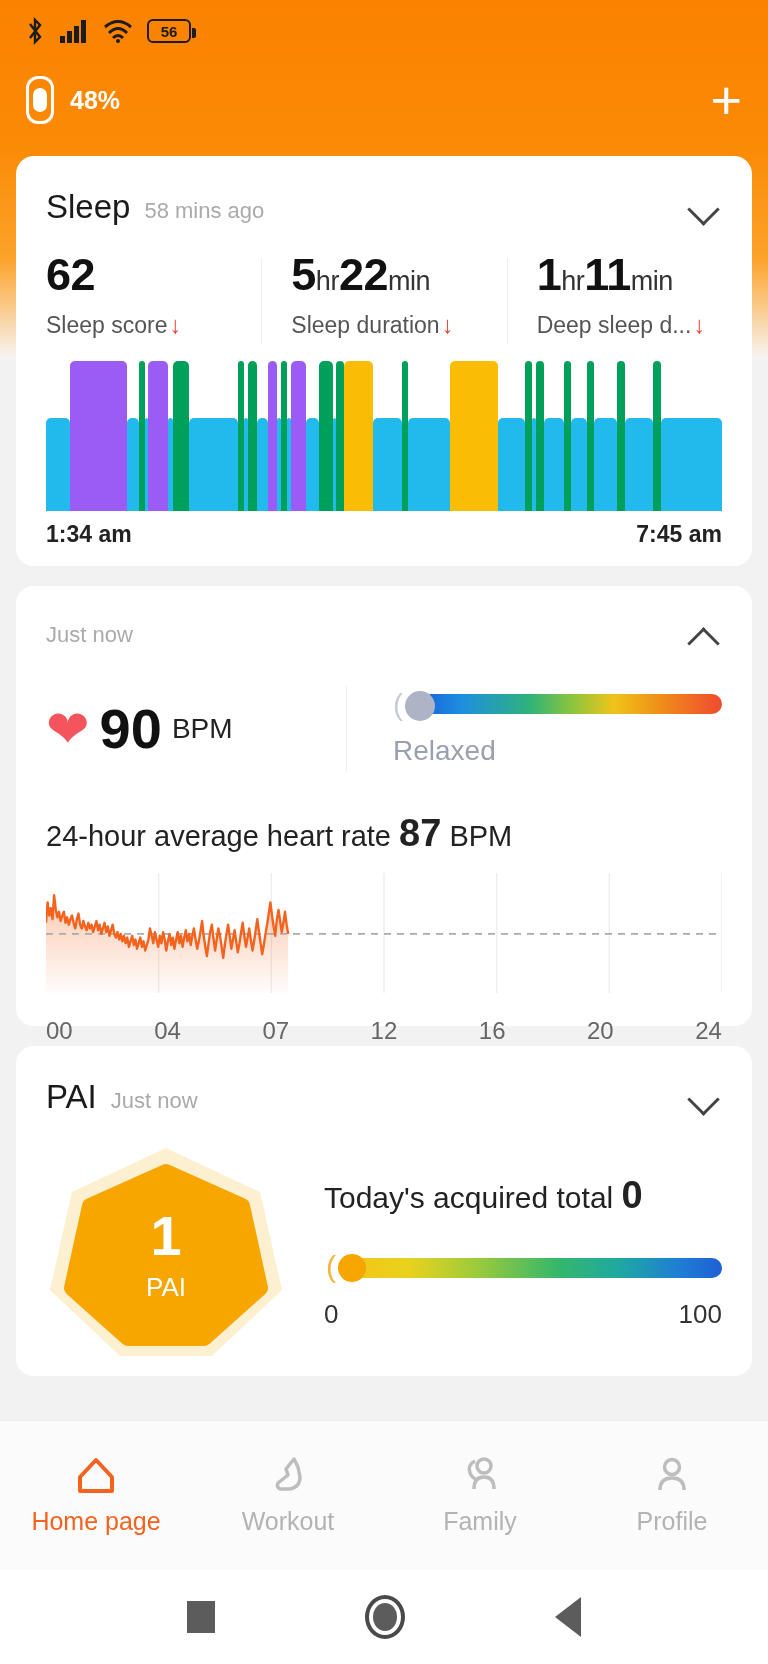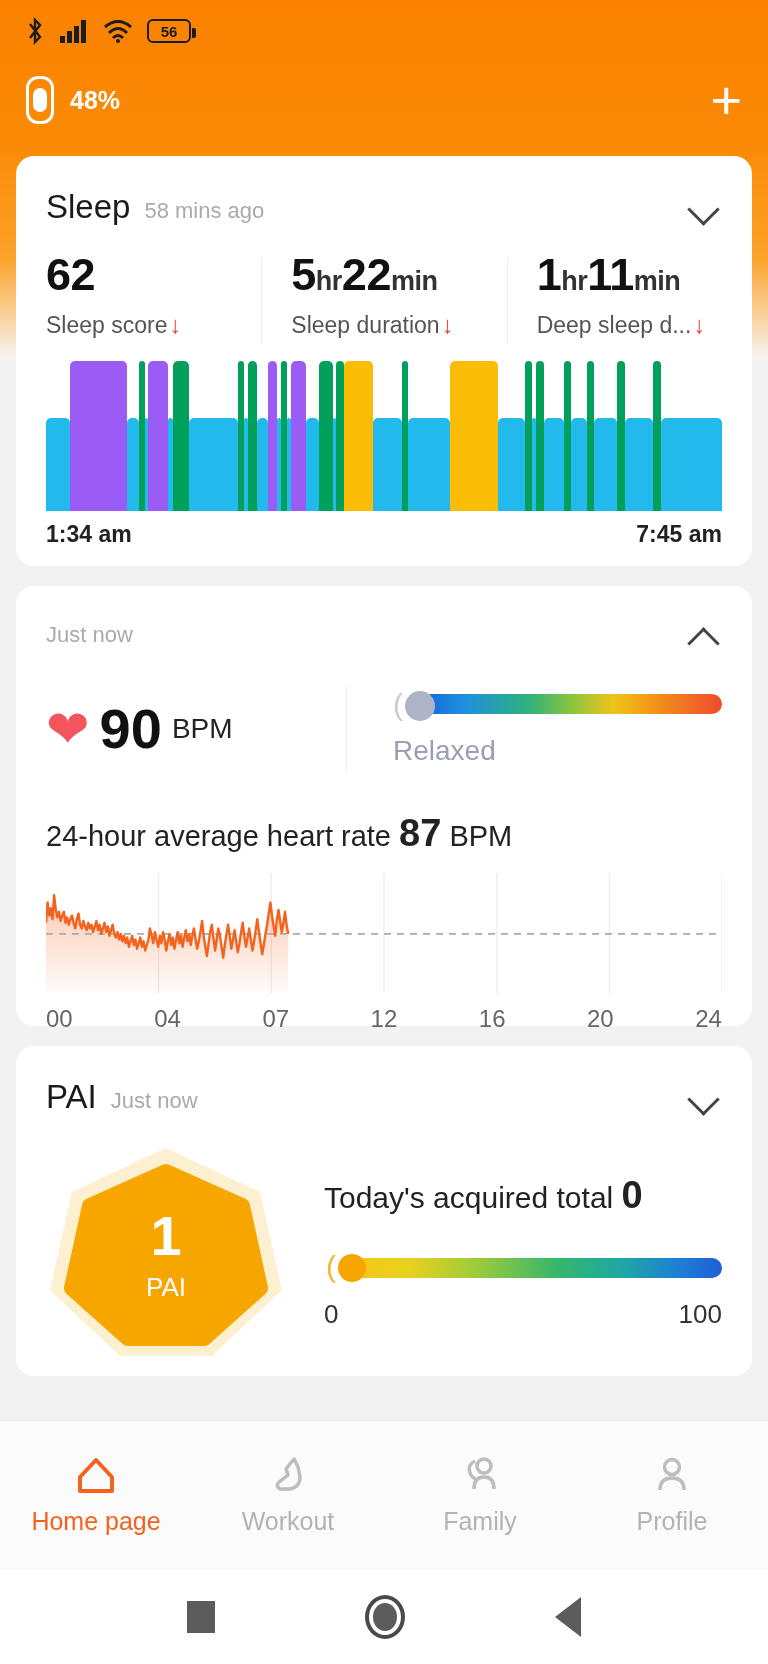--- a/index.html
+++ b/index.html
@@ -81,7 +81,7 @@
     content:""; position:absolute; left:0; top:6px; width:1px; height:86px; background:#eeeeee;
   }
   .st-val{ font-size:45px; font-weight:bold; color:#111; line-height:1; letter-spacing:-.5px; }
-  .st-val .u{ font-size:27px; font-weight:bold; color:#333; }
+  .st-val .u{ font-size:27px; font-weight:normal; color:#333; }
   .st-lab{ font-size:23px; color:#555; margin-top:14px; display:flex; align-items:center; gap:2px; }
   .arr{ color:#f44336; font-size:24px; font-weight:bold; }
 

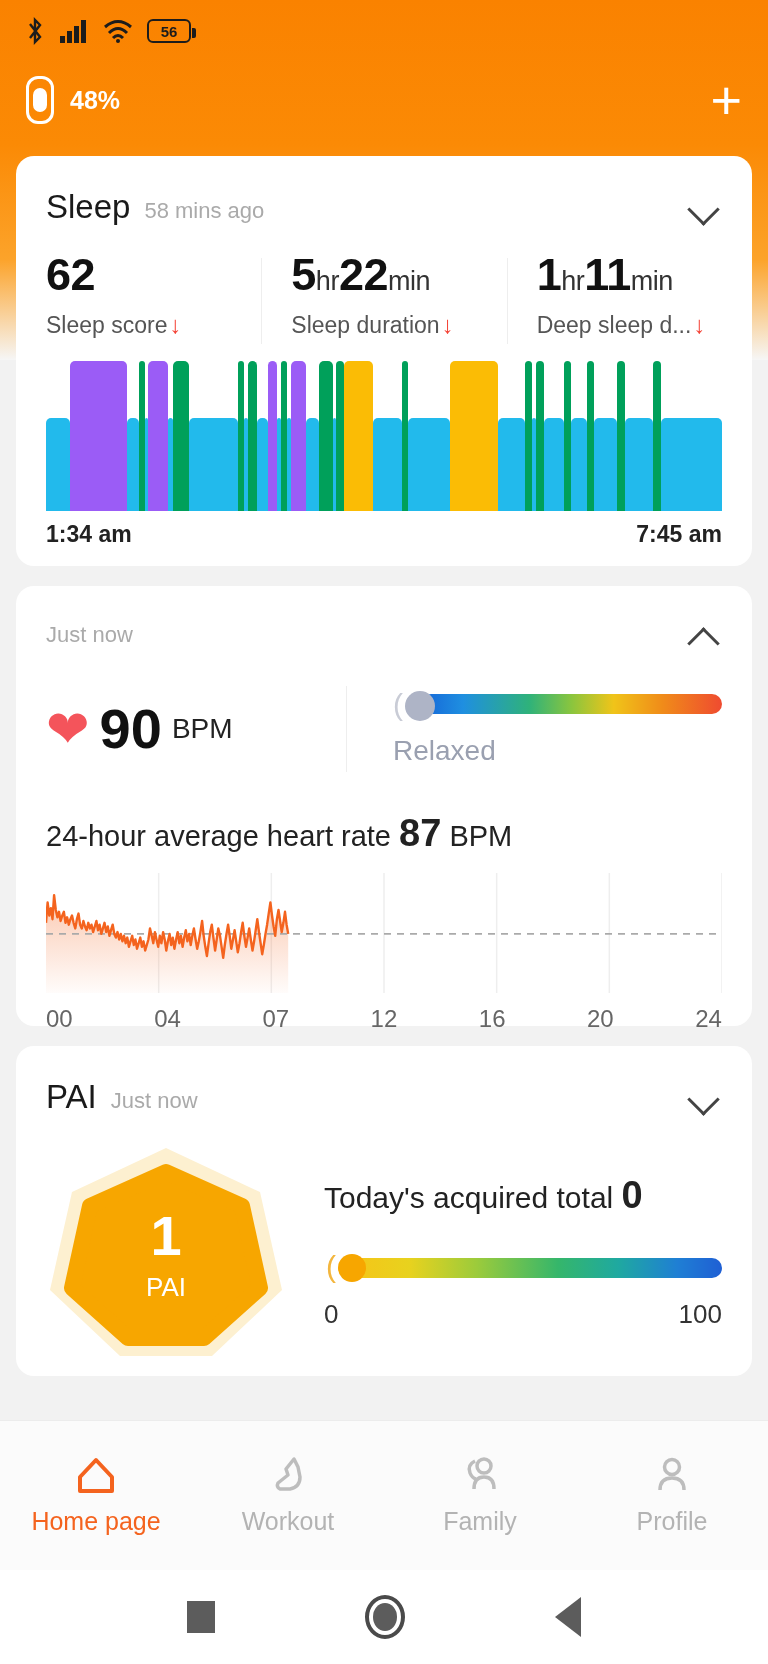--- a/index.html
+++ b/index.html
@@ -121,7 +121,7 @@
   .hr-chart{ margin:18px 30px 0 30px; height:120px; position:relative; }
   .hr-axis{
     display:flex; justify-content:space-between;
-    margin:12px 30px 0 30px; font-size:24px; color:#666;
+    margin:24px 30px 0 30px; font-size:24px; color:#666;
   }
 
   

